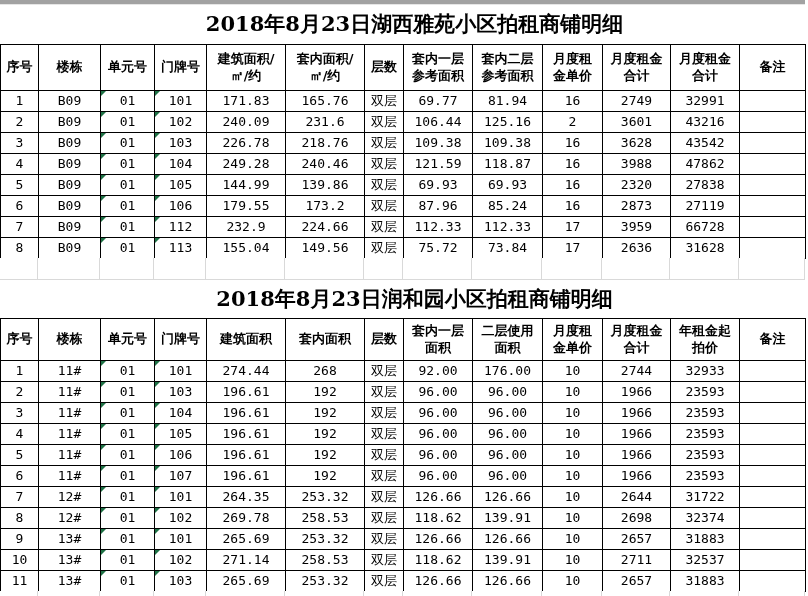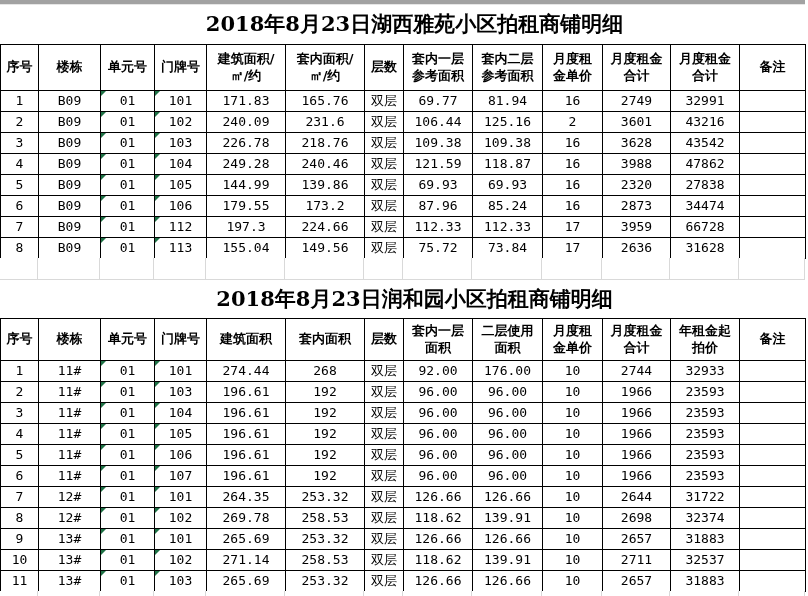--- a/index.html
+++ b/index.html
@@ -169,7 +169,7 @@
           <td><span>85.24</span></td>
           <td><span>16</span></td>
           <td><span>2873</span></td>
-          <td><span>34474</span></td>
+          <td><span>27119</span></td>
           <td><span></span></td>
         </tr>
         <tr>

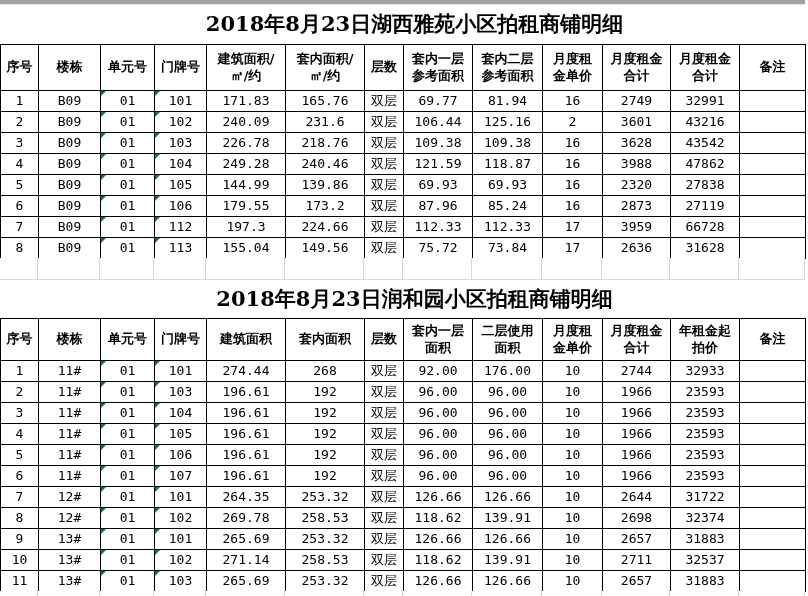--- a/index.html
+++ b/index.html
@@ -177,7 +177,7 @@
           <td><span>B09</span></td>
           <td><span class="tri"></span><span>01</span></td>
           <td><span class="tri"></span><span>112</span></td>
-          <td><span>197.3</span></td>
+          <td><span>232.9</span></td>
           <td><span>224.66</span></td>
           <td><span>双层</span></td>
           <td><span>112.33</span></td>

